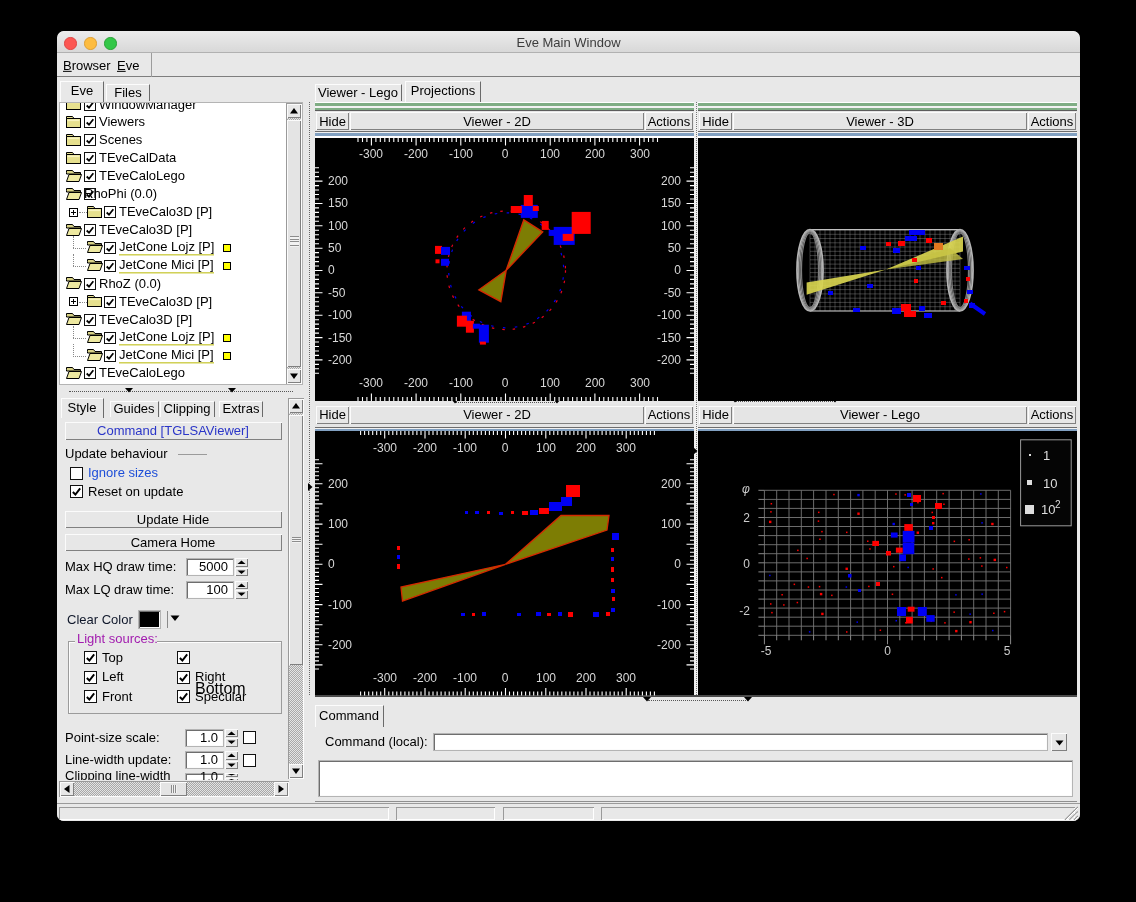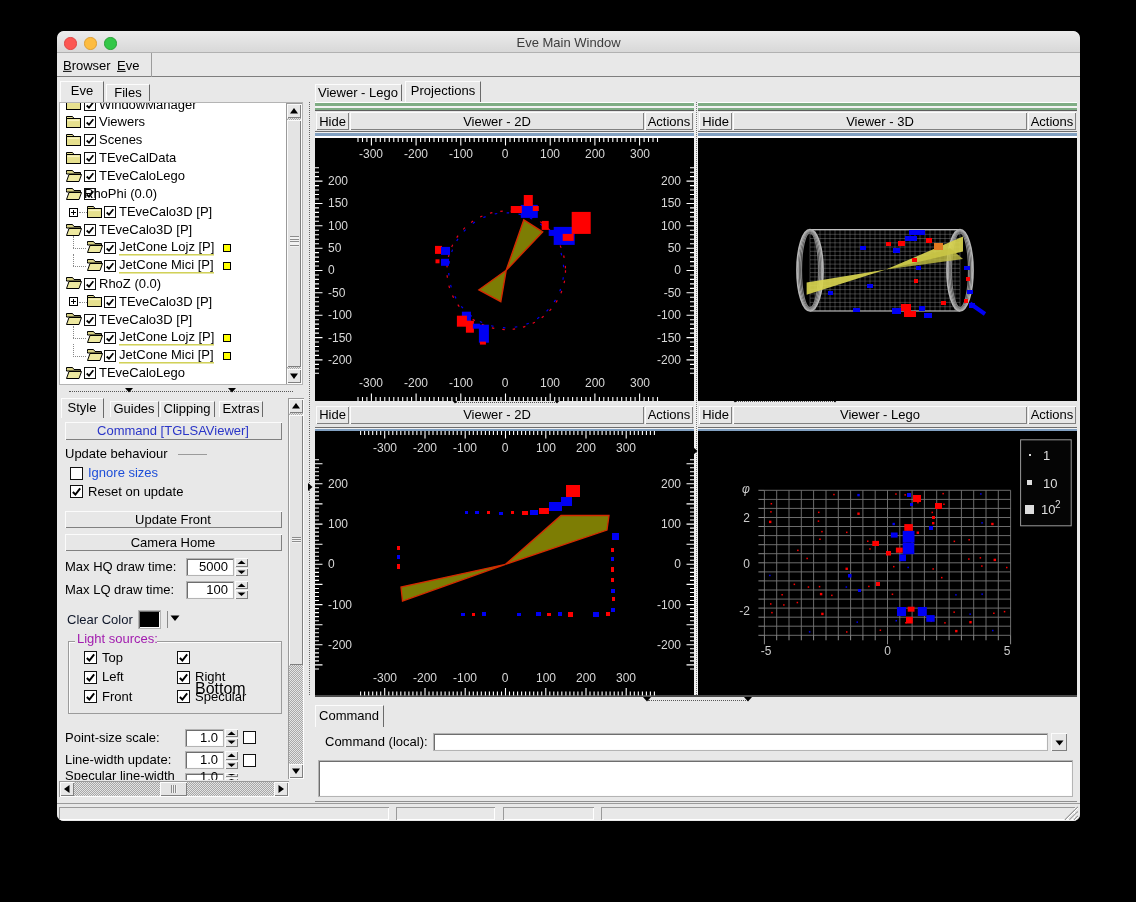--- a/index.html
+++ b/index.html
@@ -255,7 +255,7 @@
     </div>
 <div class="lb" style="left:31px;top:460.5px;font-size:13px;color:#000;">Reset on update</div>
 <div class="rs " style="left:8px;top:480px;width:217px;height:17px;background:#e7e7e7;"></div>
-<div class="lb c" style="left:116px;top:488.5px;font-size:13px;color:#000;transform:translate(-50%,-50%);">Update Front</div>
+<div class="lb c" style="left:116px;top:488.5px;font-size:13px;color:#000;transform:translate(-50%,-50%);">Update Hide</div>
 <div class="rs " style="left:8px;top:503px;width:217px;height:17px;background:#e7e7e7;"></div>
 <div class="lb c" style="left:116px;top:511.5px;font-size:13px;color:#000;transform:translate(-50%,-50%);">Camera Home</div>
 <div class="lb" style="left:8px;top:536px;font-size:13px;color:#000;">Max HQ draw time:</div>

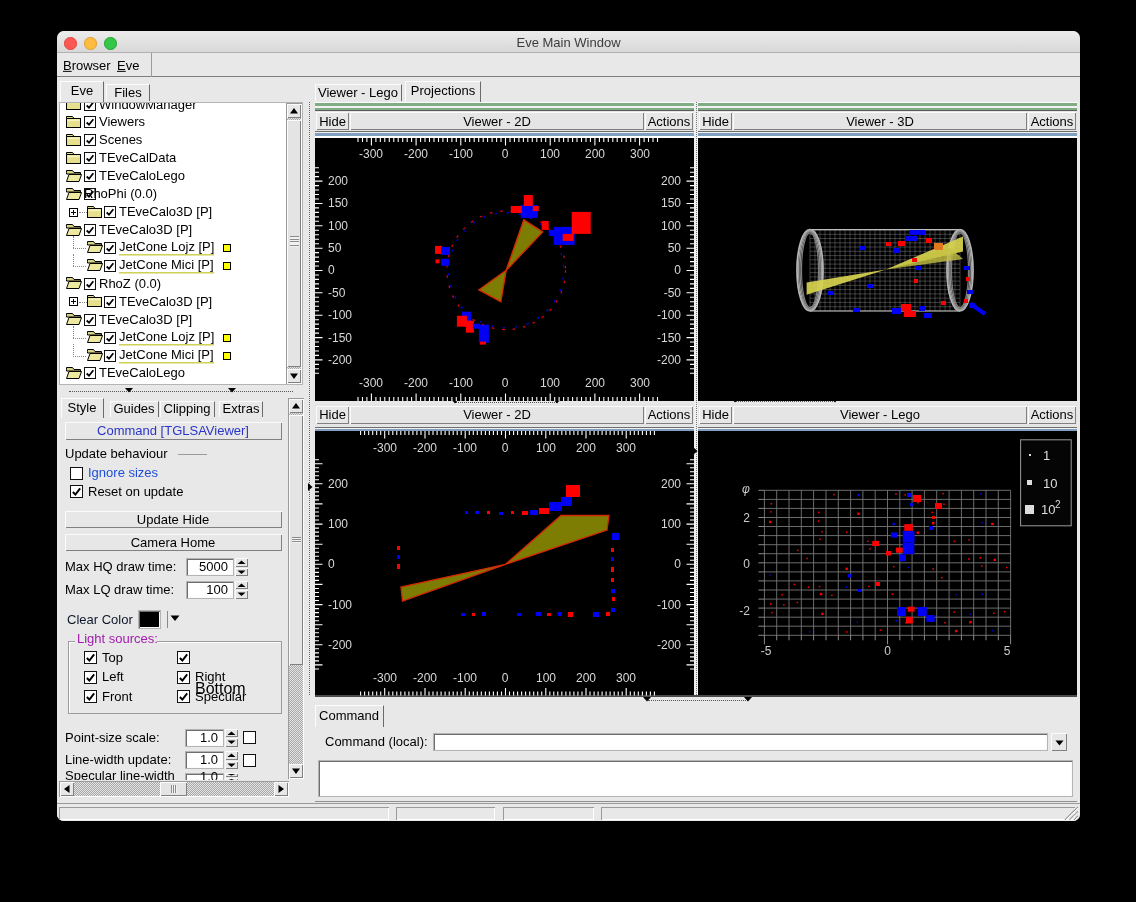--- a/index.html
+++ b/index.html
@@ -349,7 +349,7 @@
       <path d="M2.5 2.5 L10.5 2.5 L6.5 6 Z" fill="#000"></path>
     </svg>
 <div class="cb" style="left:186px;top:722.5px;width:13px;height:13px;"></div>
-<div class="lb" style="left:8px;top:745px;font-size:13px;color:#000;">Specular line-width</div>
+<div class="lb" style="left:8px;top:745px;font-size:13px;color:#000;">Clipping line-width</div>
 <div class="sk" style="left:128px;top:742px;width:39px;height:8px;background:#fff;"></div>
     <div class="lb" style="left:128px;top:746px;width:33px;text-align:right;font-size:13px;">1.0</div>
     <div class="rs" style="left:168px;top:742px;width:13px;height:3.5px;background:#e7e7e7;"></div>

